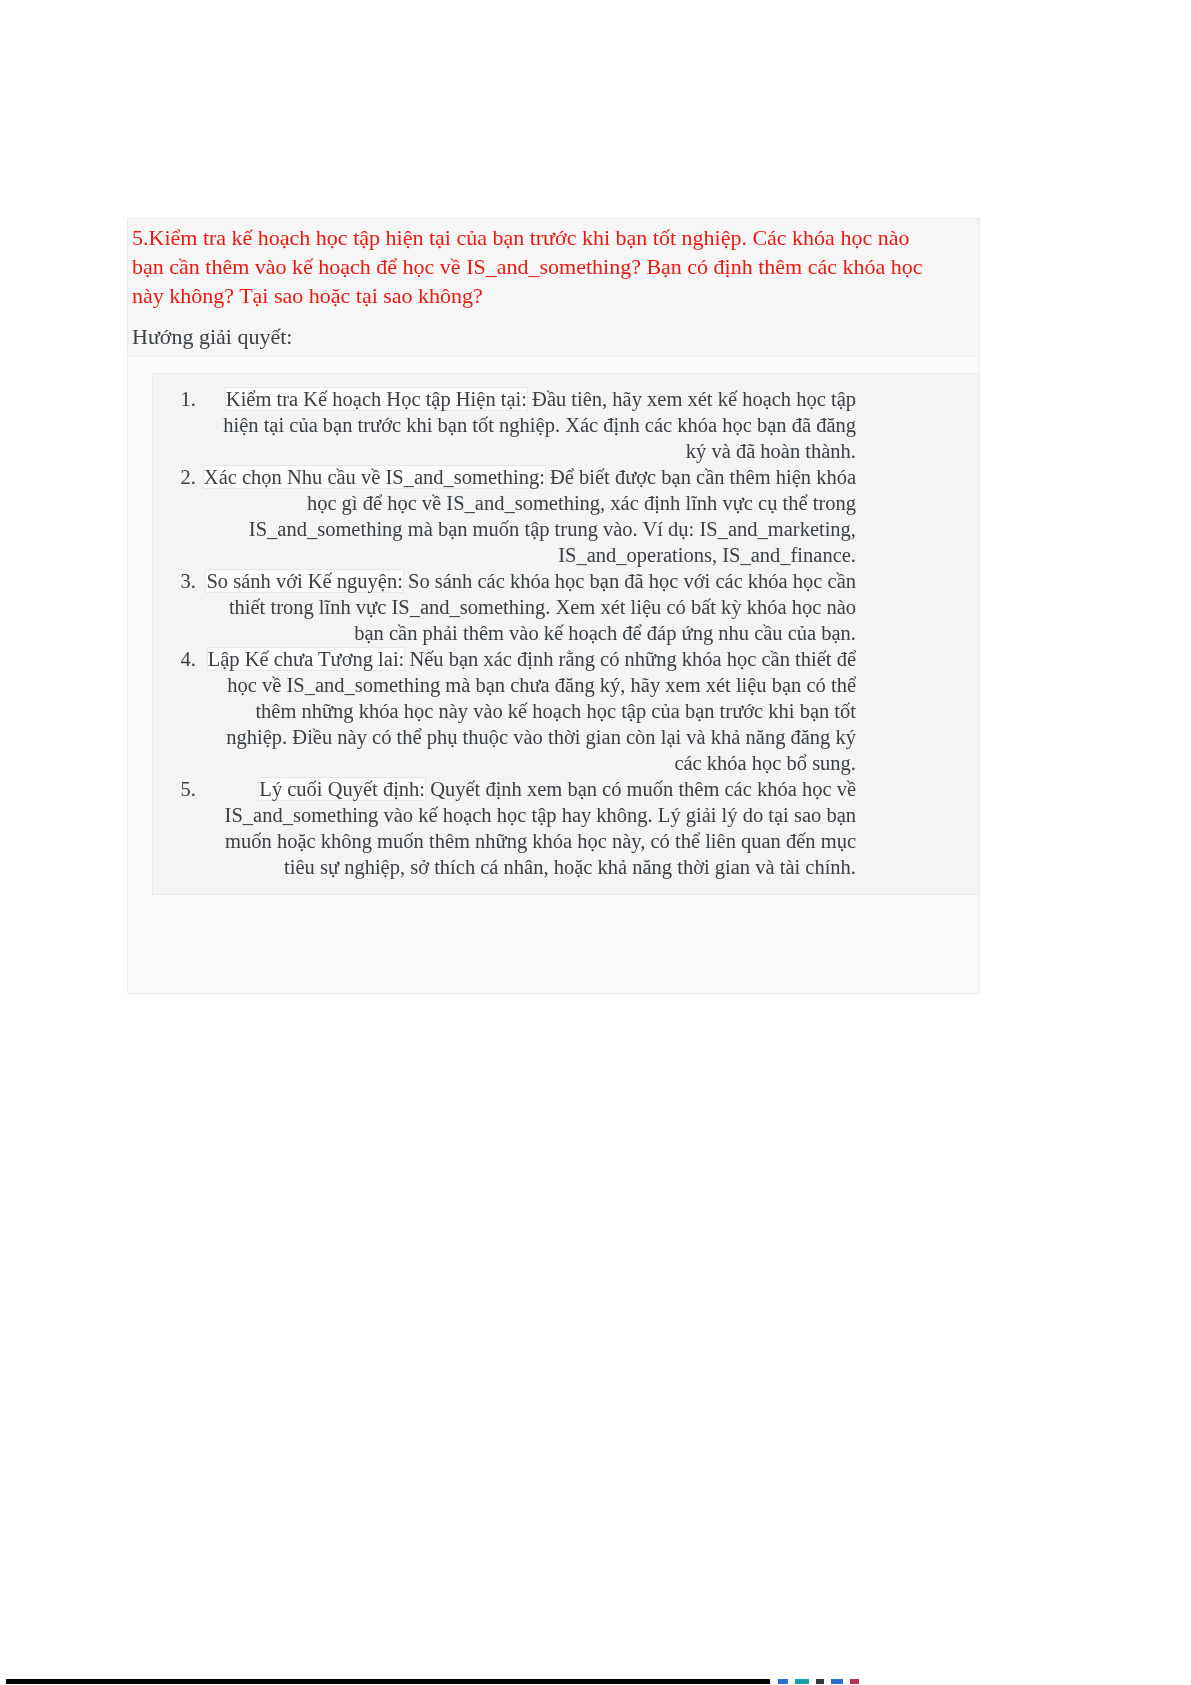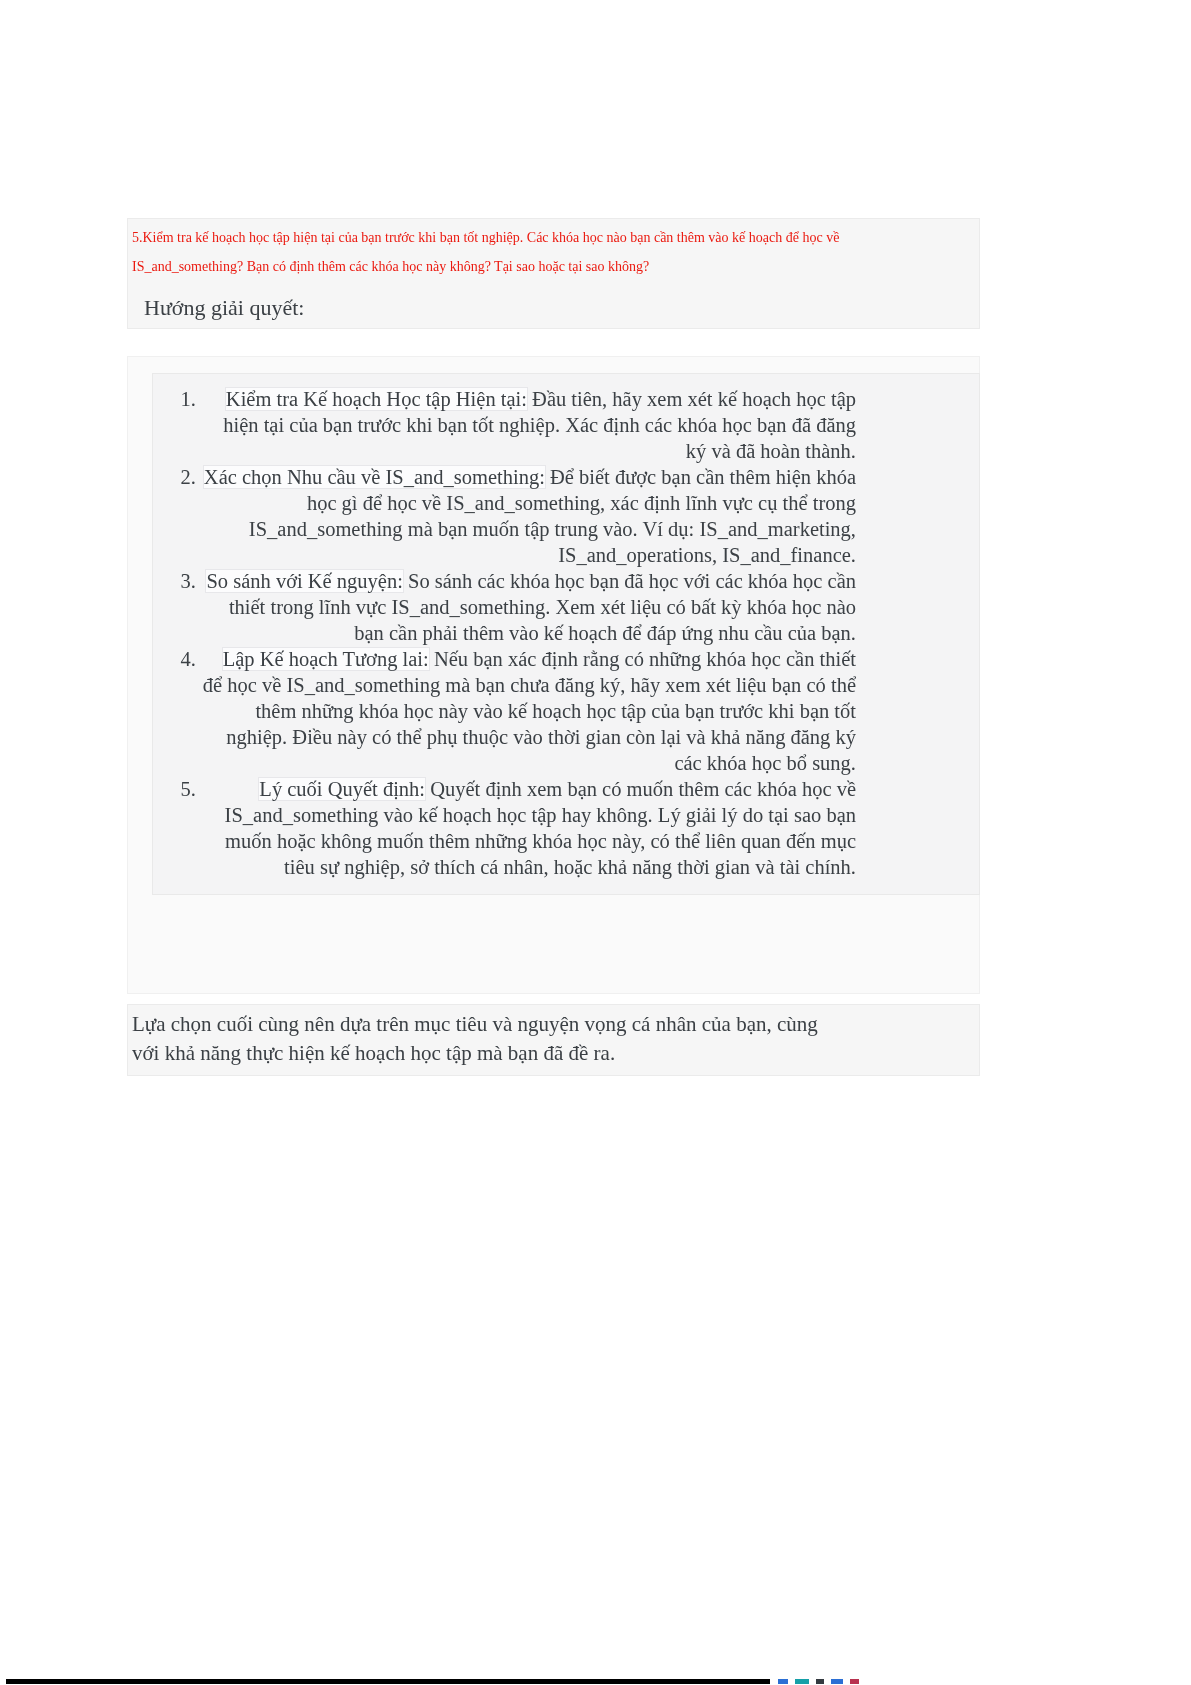--- a/index.html
+++ b/index.html
@@ -21,7 +21,7 @@
   .question-text{
     margin:0;max-width:812px;
     color:var(--question_red,#eb1a10);
-    font-size:14px;line-height:29px;font-family:Liberation Serif, serif;
+    font-size:22px;line-height:29px;font-family:Liberation Serif, serif;
   }
   .solution-heading{
     margin:13px 0 0 12px;

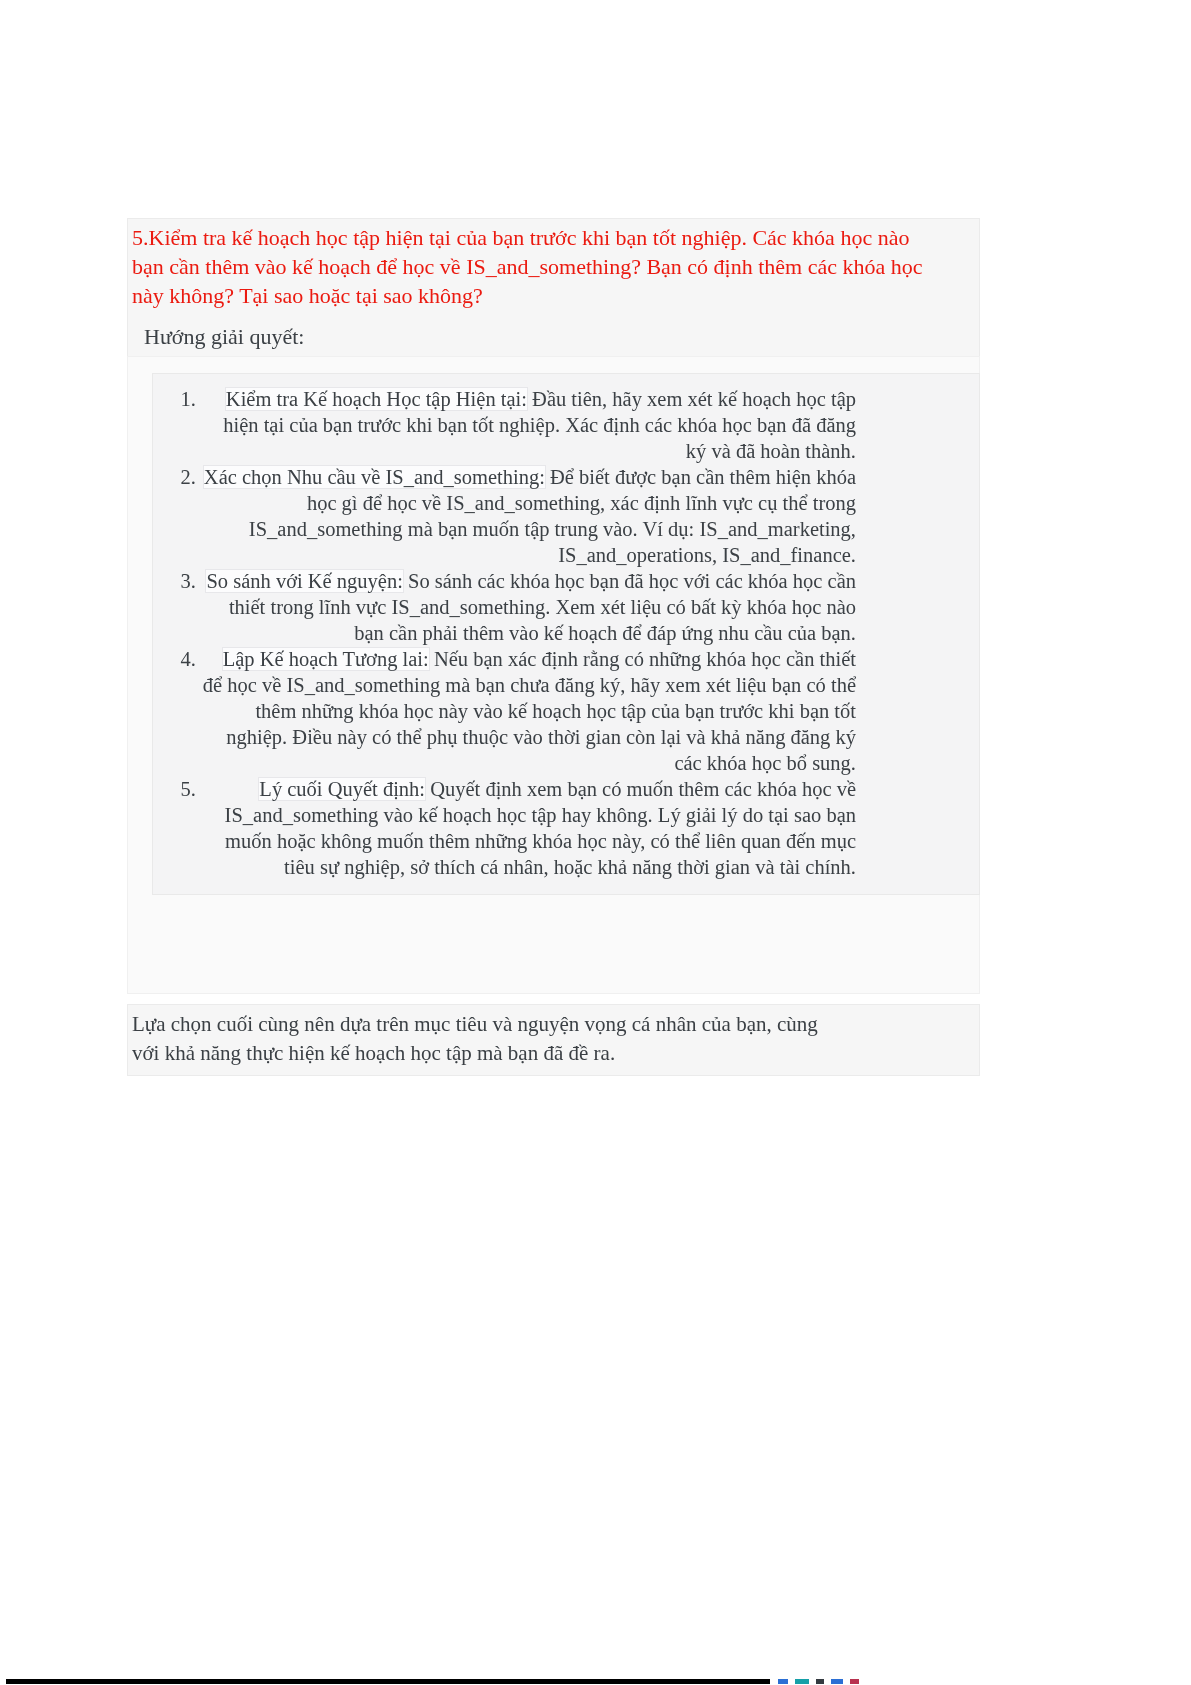--- a/index.html
+++ b/index.html
@@ -24,7 +24,7 @@
     font-size:22px;line-height:29px;font-family:Liberation Serif, serif;
   }
   .solution-heading{
-    margin:13px 0 0 12px;
+    margin:13px 0 0 0;
     color:var(--body_text,#3b4045);
     font-size:22px;line-height:28px;
   }

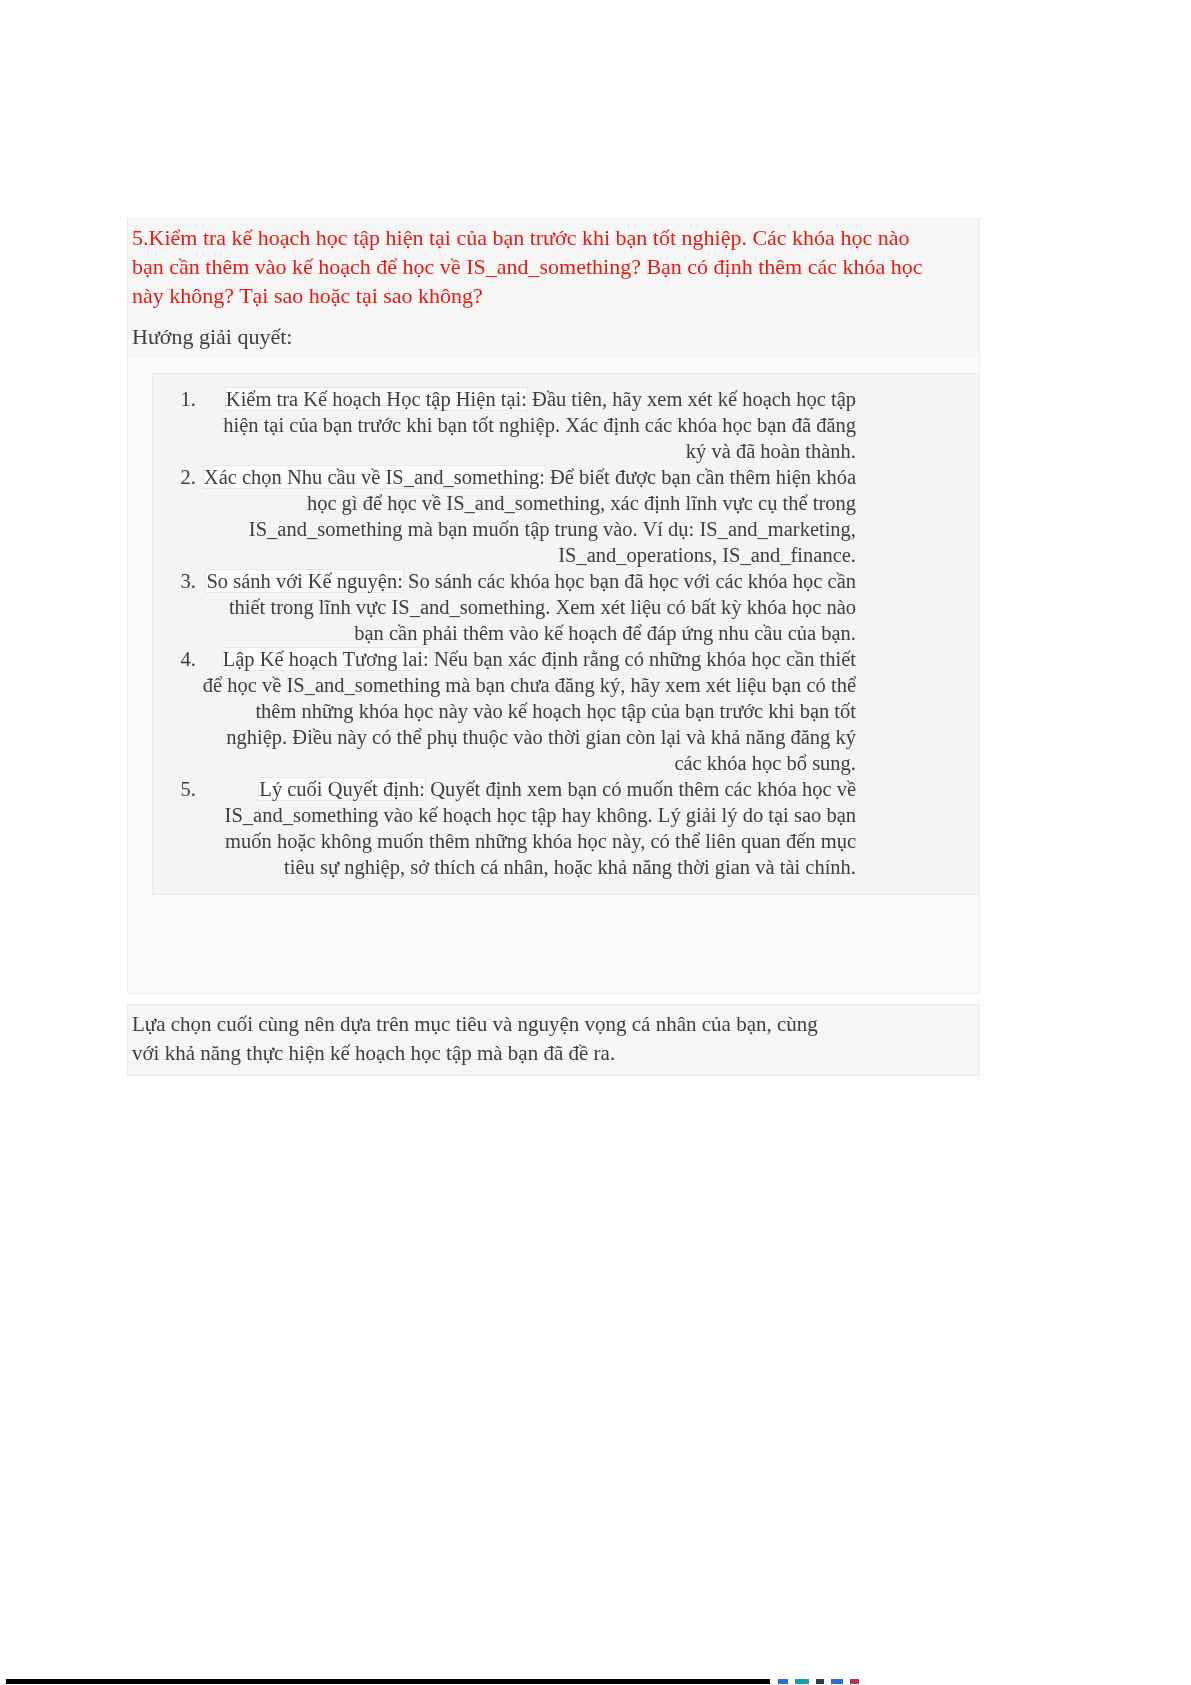--- a/index.html
+++ b/index.html
@@ -104,7 +104,7 @@
           <span class="step-label">So sánh với Kế nguyện:</span><span> So sánh các khóa học bạn đã học với các khóa học cần thiết trong lĩnh vực IS_and_something. Xem xét liệu có bất kỳ khóa học nào bạn cần phải thêm vào kế hoạch để đáp ứng nhu cầu của bạn.</span>
         </li>
         <li>
-          <span class="step-label">Lập Kế hoạch Tương lai:</span><span> Nếu bạn xác định rằng có những khóa học cần thiết để học về IS_and_something mà bạn chưa đăng ký, hãy xem xét liệu bạn có thể thêm những khóa học này vào kế hoạch học tập của bạn trước khi bạn tốt nghiệp. Điều này có thể phụ thuộc vào thời gian còn lại và khả năng đăng ký các khóa học bổ sung.</span>
+          <span class="step-label">Lập Kế chưa Tương lai:</span><span> Nếu bạn xác định rằng có những khóa học cần thiết để học về IS_and_something mà bạn chưa đăng ký, hãy xem xét liệu bạn có thể thêm những khóa học này vào kế hoạch học tập của bạn trước khi bạn tốt nghiệp. Điều này có thể phụ thuộc vào thời gian còn lại và khả năng đăng ký các khóa học bổ sung.</span>
         </li>
         <li>
           <span class="step-label">Lý cuối Quyết định:</span><span> Quyết định xem bạn có muốn thêm các khóa học về IS_and_something vào kế hoạch học tập hay không. Lý giải lý do tại sao bạn muốn hoặc không muốn thêm những khóa học này, có thể liên quan đến mục tiêu sự nghiệp, sở thích cá nhân, hoặc khả năng thời gian và tài chính.</span>

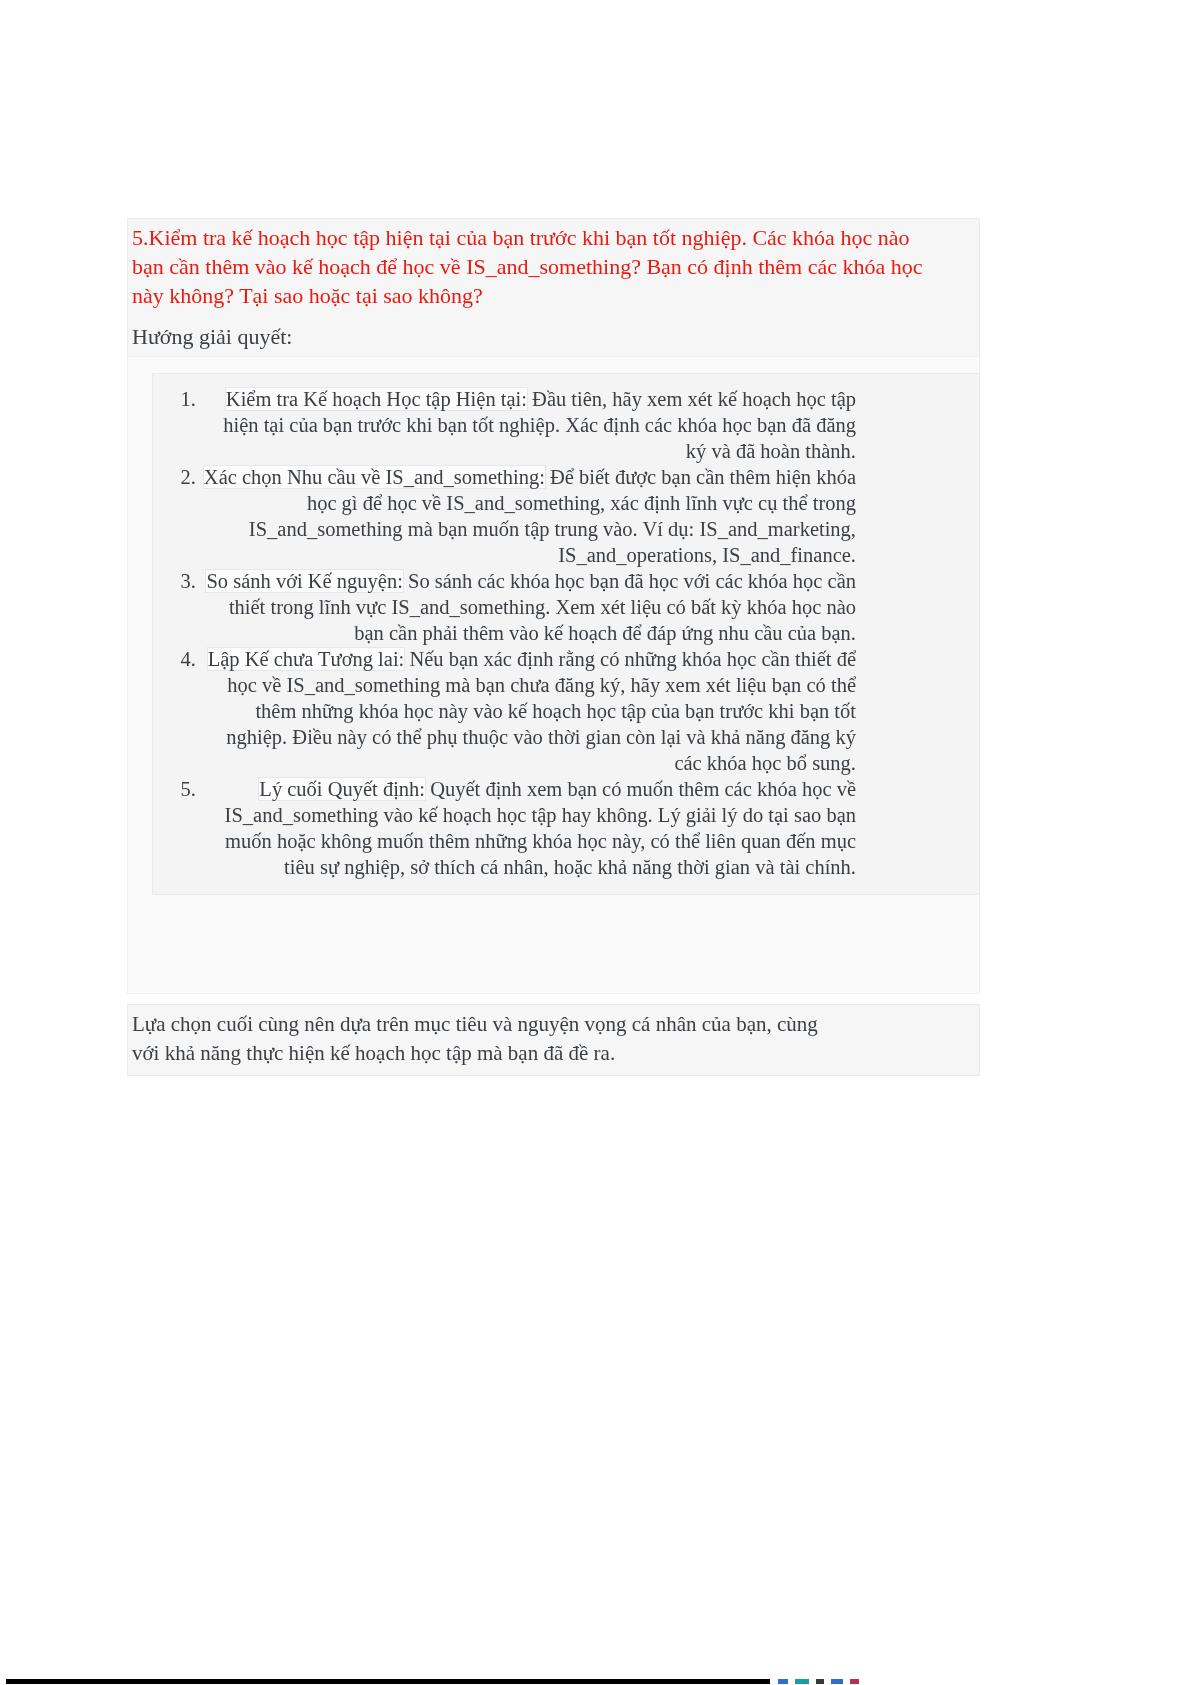--- a/index.html
+++ b/index.html
@@ -113,9 +113,6 @@
     </div>
   </div>
 
-  <div class="box-conclusion">
-    <p class="conclusion-text">Lựa chọn cuối cùng nên dựa trên mục tiêu và nguyện vọng cá nhân của bạn, cùng với khả năng thực hiện kế hoạch học tập mà bạn đã đề ra.</p>
-  </div>
 
   <div class="cutoff-strip">
     <div class="cutoff-bar"></div>

